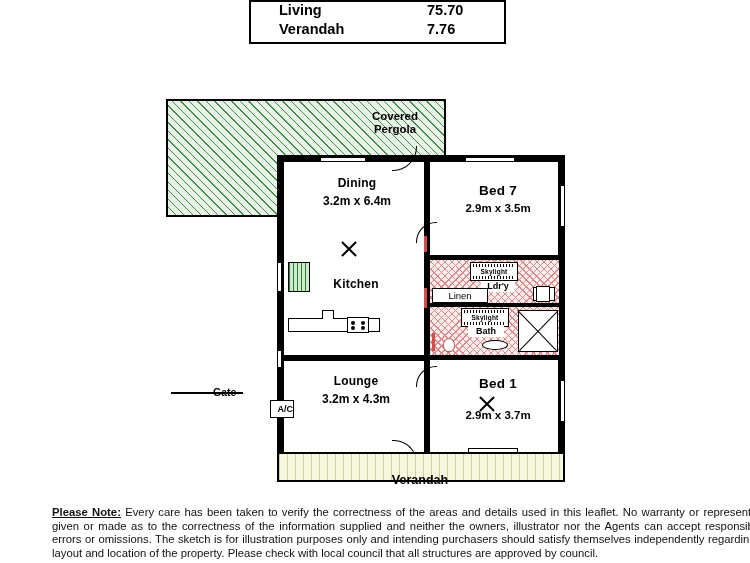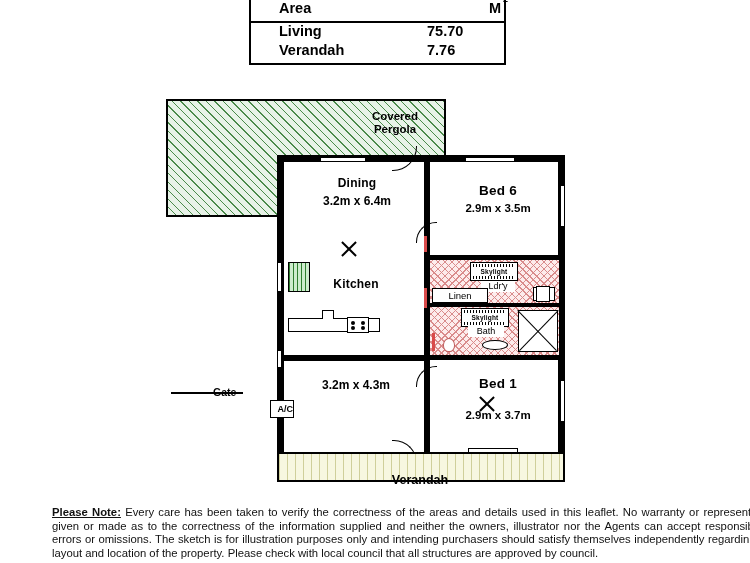--- a/index.html
+++ b/index.html
@@ -413,11 +413,6 @@
 <body>
 
 <div class="area-table">
-  <div class="area-row">
-    <span class="lbl">Area</span>
-    <span class="val"></span>
-    <span class="unit"><span>M</span><sup>2</sup></span>
-  </div>
   <div class="area-row sep">
     <span class="lbl">Living</span>
     <span class="val">75.70</span>

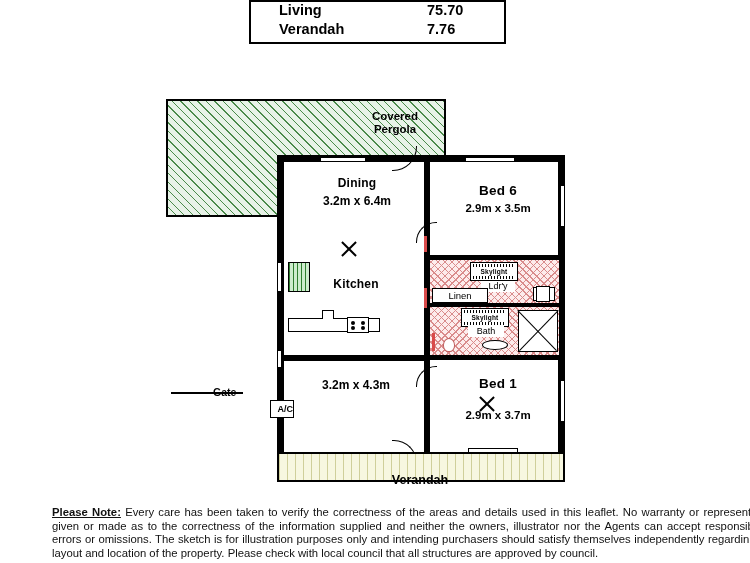--- a/index.html
+++ b/index.html
@@ -499,7 +499,7 @@
   <div class="fan" style="left:339px; top:239px;"></div>
 
   <div class="room small" style="left:438px; top:183px; width:120px;">
-    <div class="name">Bed 6</div>
+    <div class="name">Bed 7</div>
     <div class="dims">2.9m x 3.5m</div>
   </div>
 

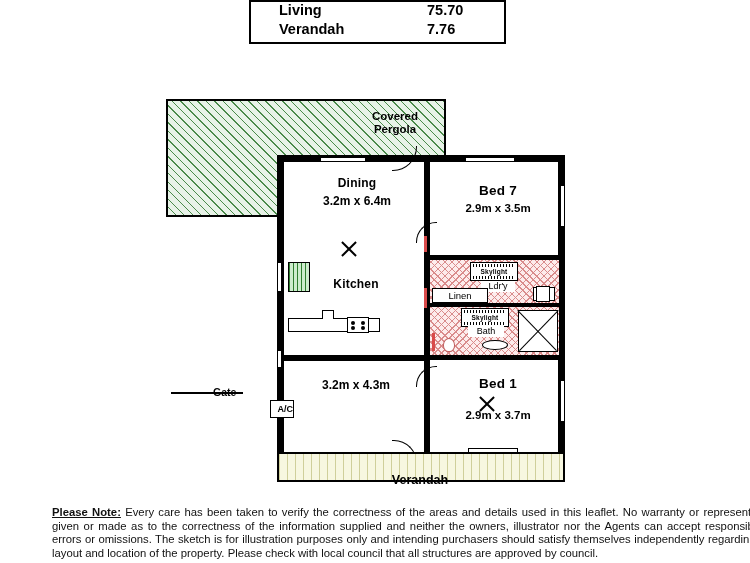--- a/index.html
+++ b/index.html
@@ -143,7 +143,7 @@
     position: absolute;
     background: #fff;
     font-size: 9px;
-    font-weight: normal;
+    font-weight: bold;
     text-align: center;
     line-height: 11px;
     padding: 0 2px;

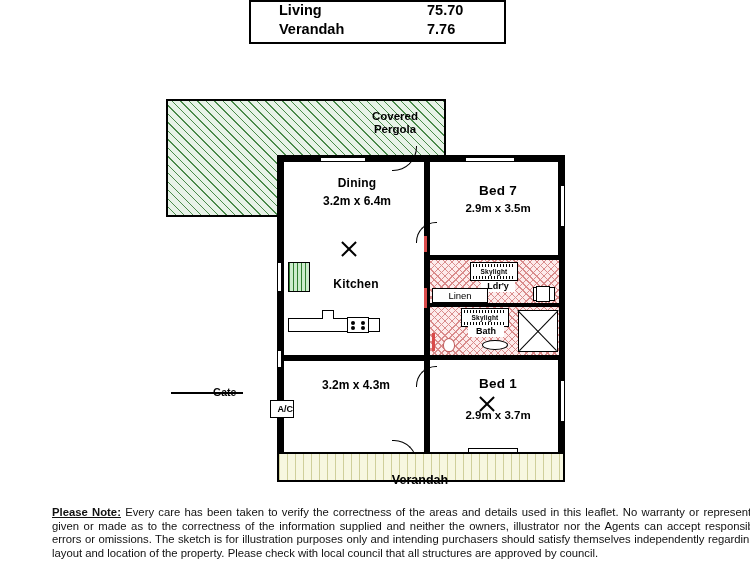--- a/index.html
+++ b/index.html
@@ -508,6 +508,7 @@
   </div>
 
   <div class="room" style="left:296px; top:374px; width:120px;">
+    <div class="name">Lounge</div>
     <div class="dims">3.2m x 4.3m</div>
   </div>
 

